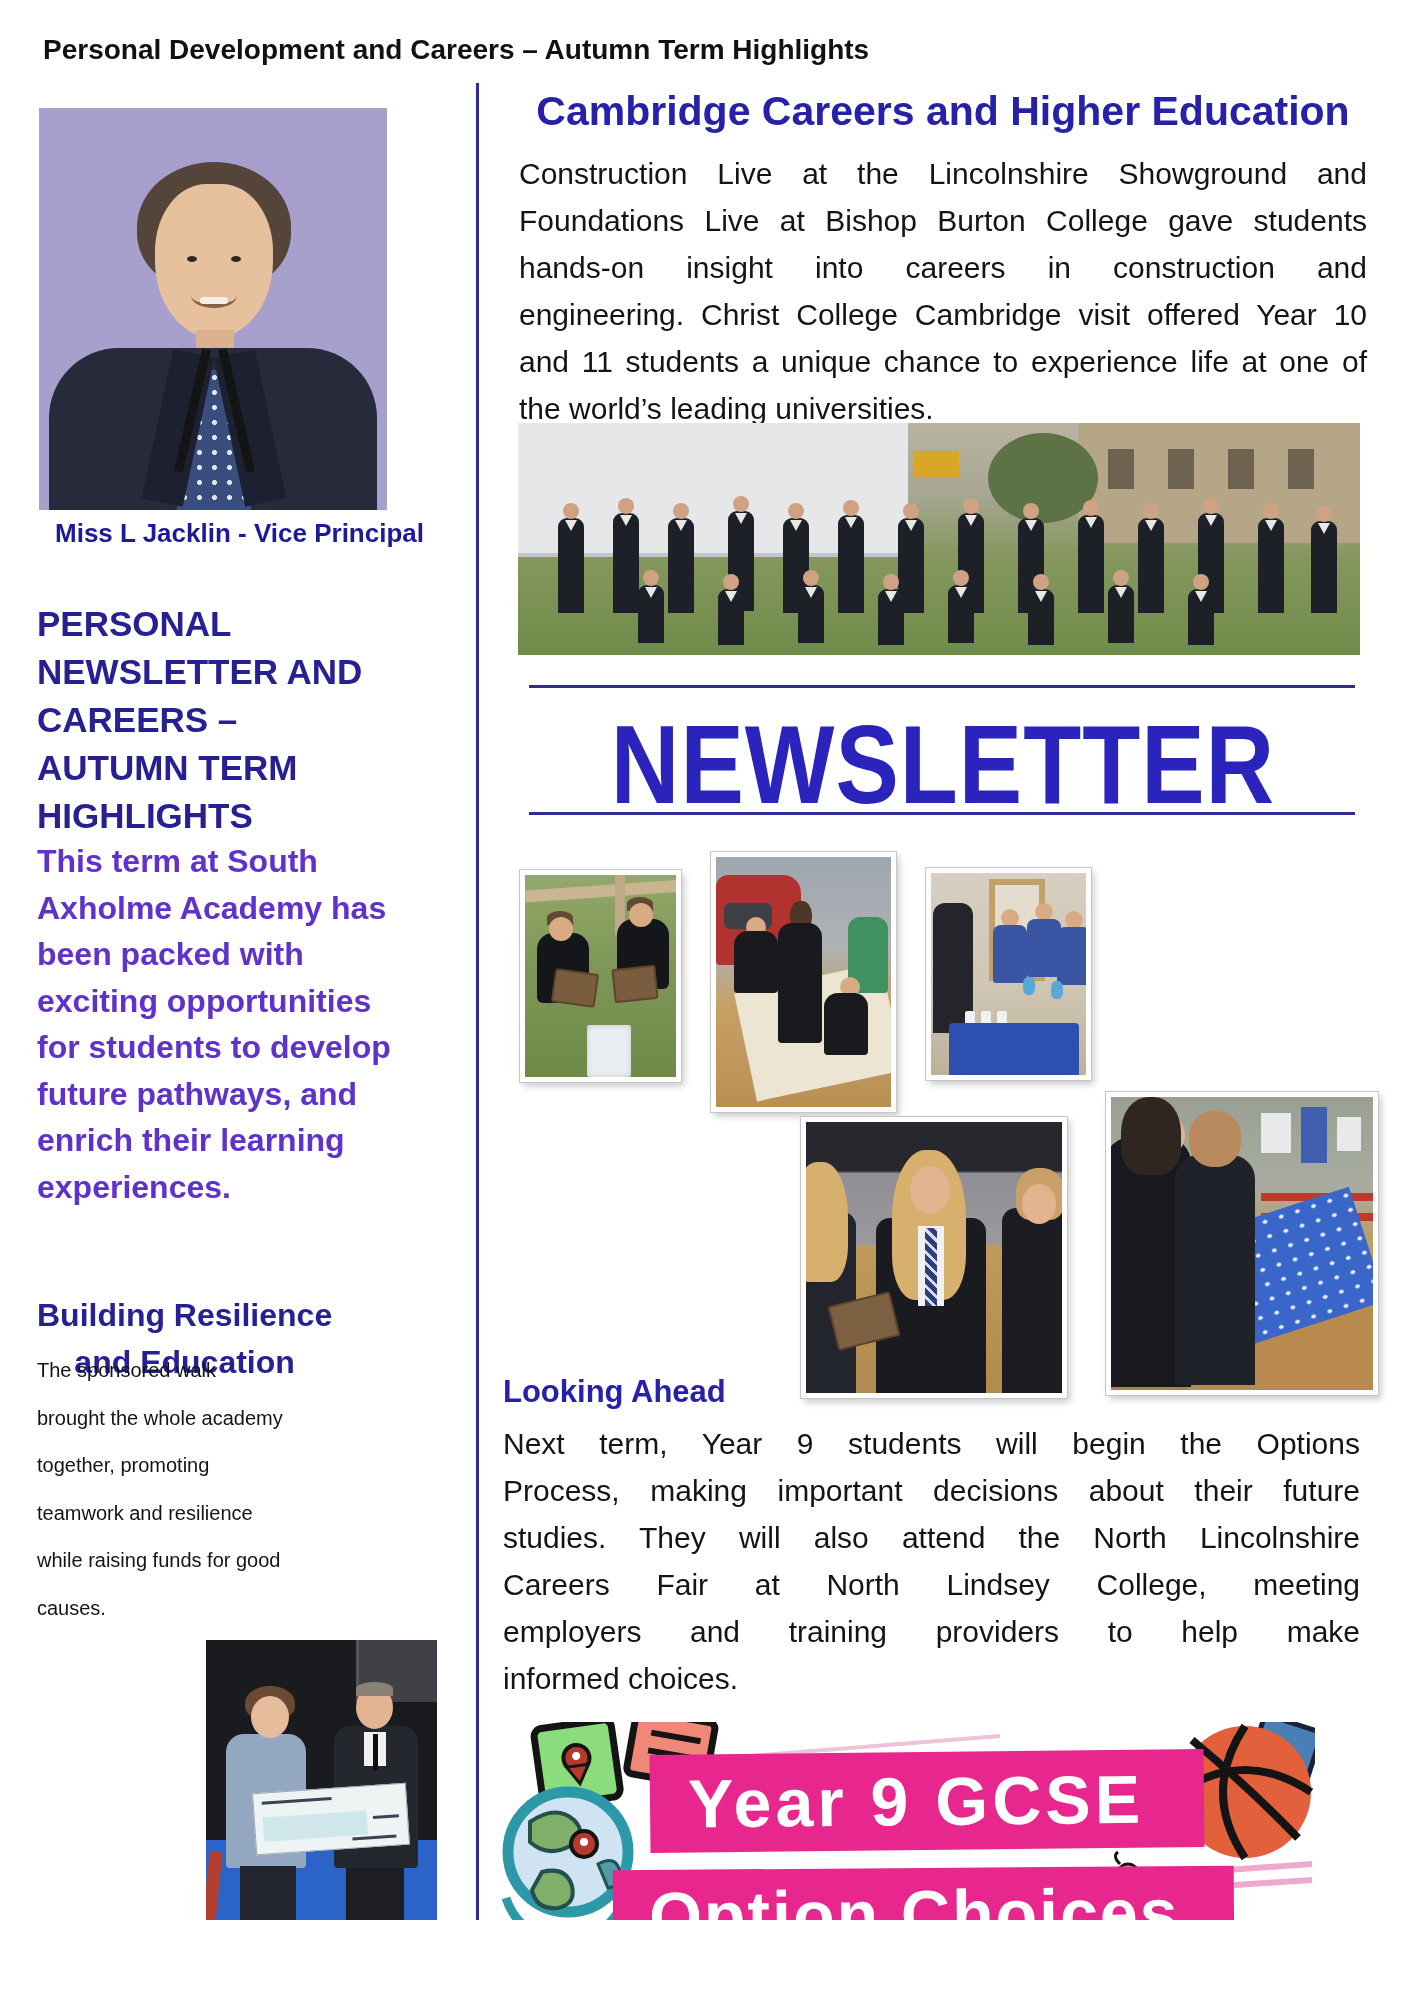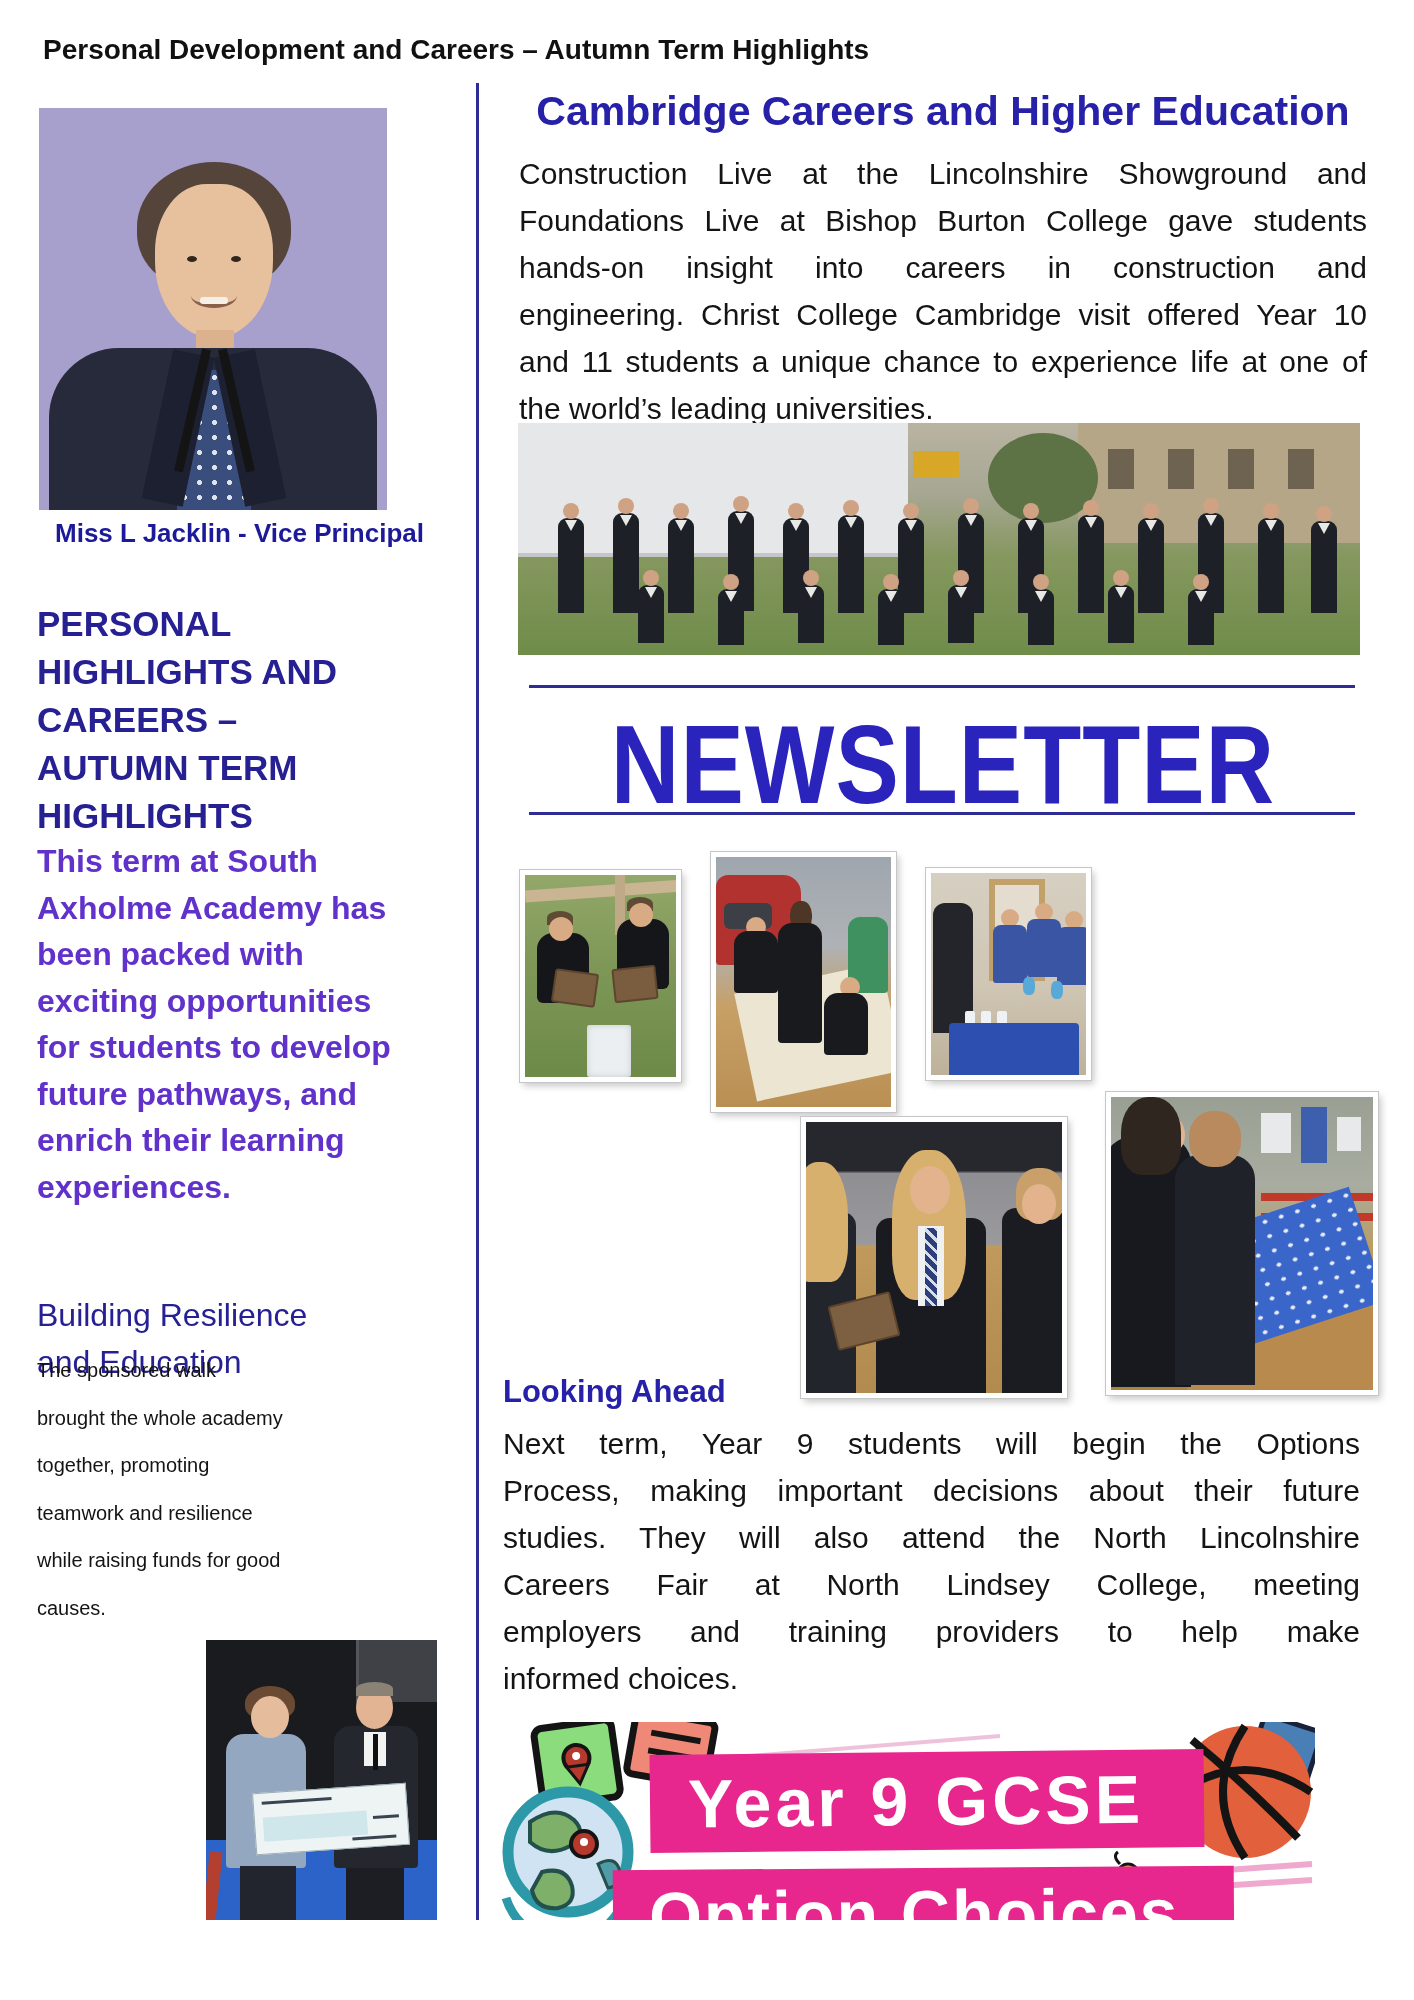--- a/index.html
+++ b/index.html
@@ -168,7 +168,7 @@
 
   <div class="abs lheading">
     <div>PERSONAL</div>
-    <div>HIGHLIGHTS AND</div>
+    <div>NEWSLETTER AND</div>
     <div>CAREERS –</div>
     <div>AUTUMN TERM</div>
     <div>HIGHLIGHTS</div>

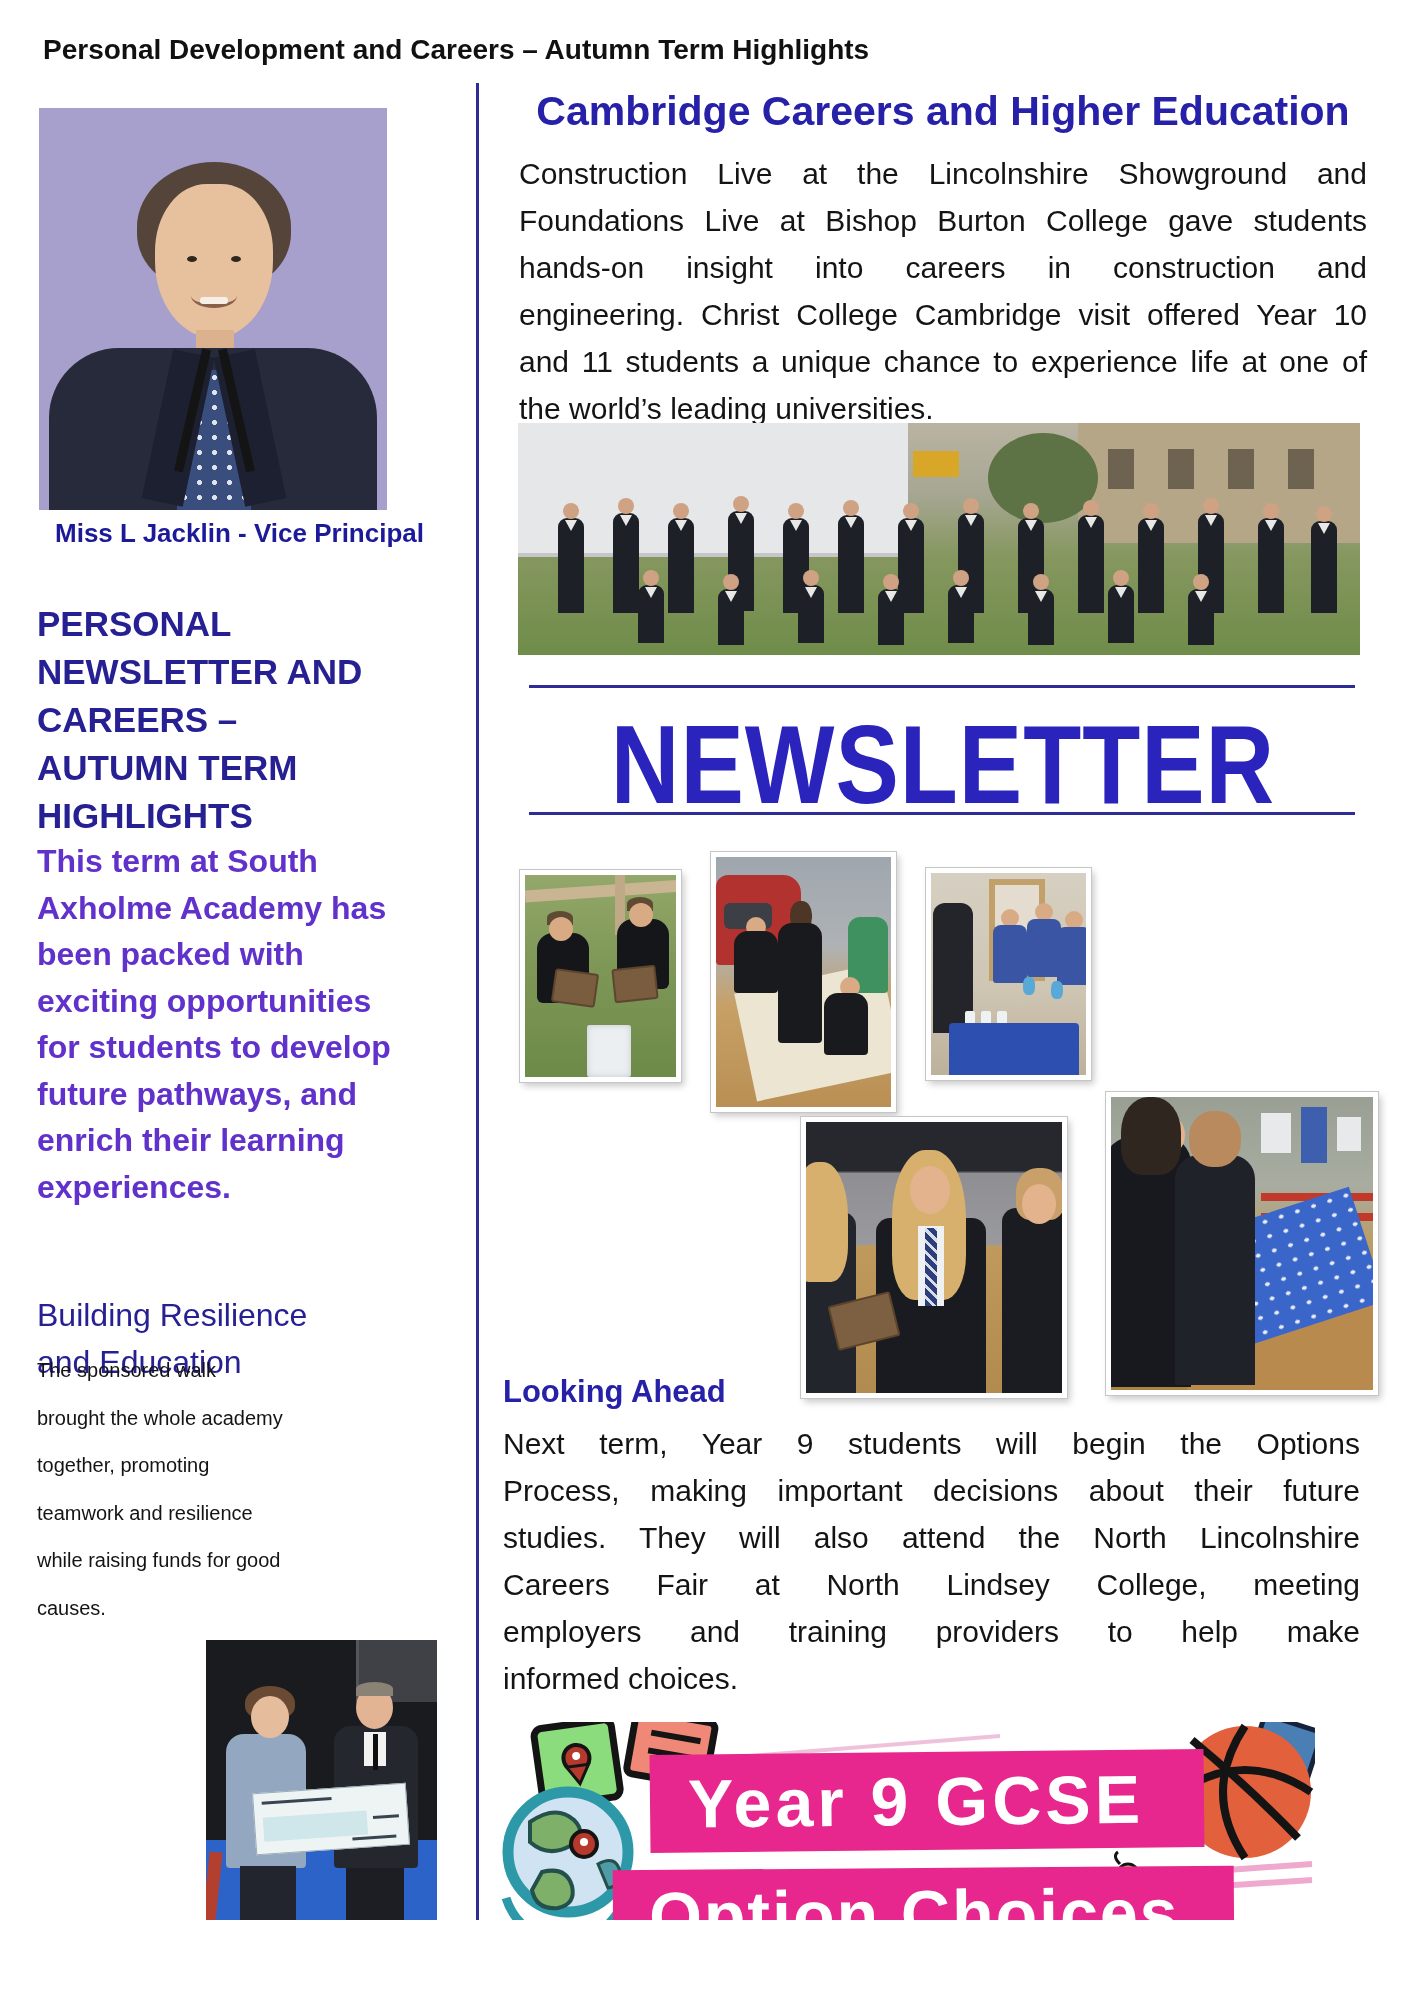--- a/index.html
+++ b/index.html
@@ -34,7 +34,7 @@
 
   .lheading{left:37px;top:600px;font-size:35px;font-weight:bold;color:var(--navy);line-height:48px;}
   .lintro{left:37px;top:838px;font-size:32px;font-weight:bold;color:var(--purple);line-height:46.5px;}
-  .bheading{left:37px;top:1292px;font-size:32px;font-weight:normal;color:var(--navy);line-height:47px;}
+  .bheading{left:37px;top:1292px;font-size:32px;font-weight:bold;color:var(--navy);line-height:47px;text-align:center;}
   .lbody{left:37px;top:1347px;font-size:20px;color:var(--ink);line-height:47.5px;}
 
   

